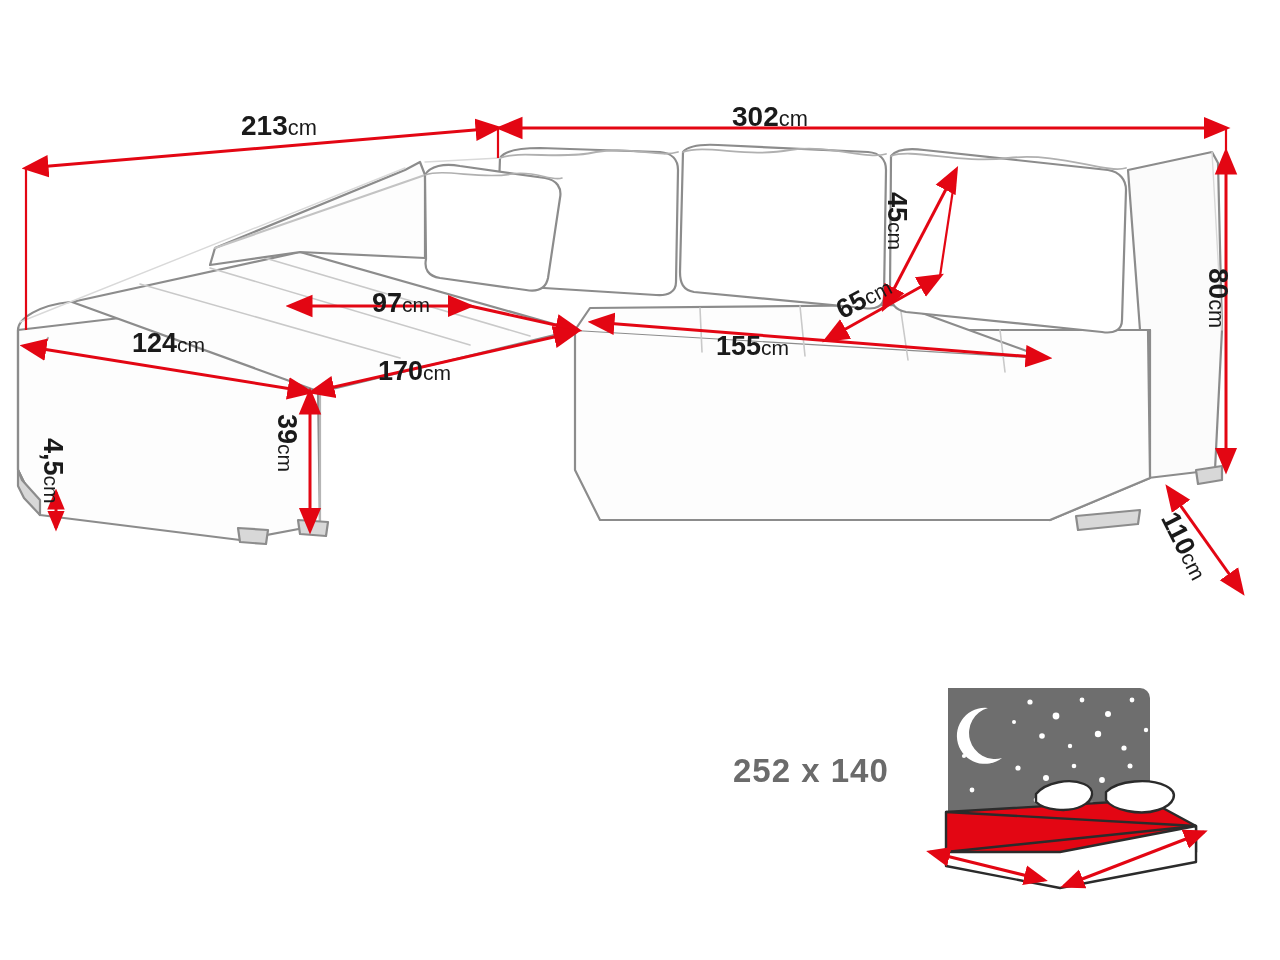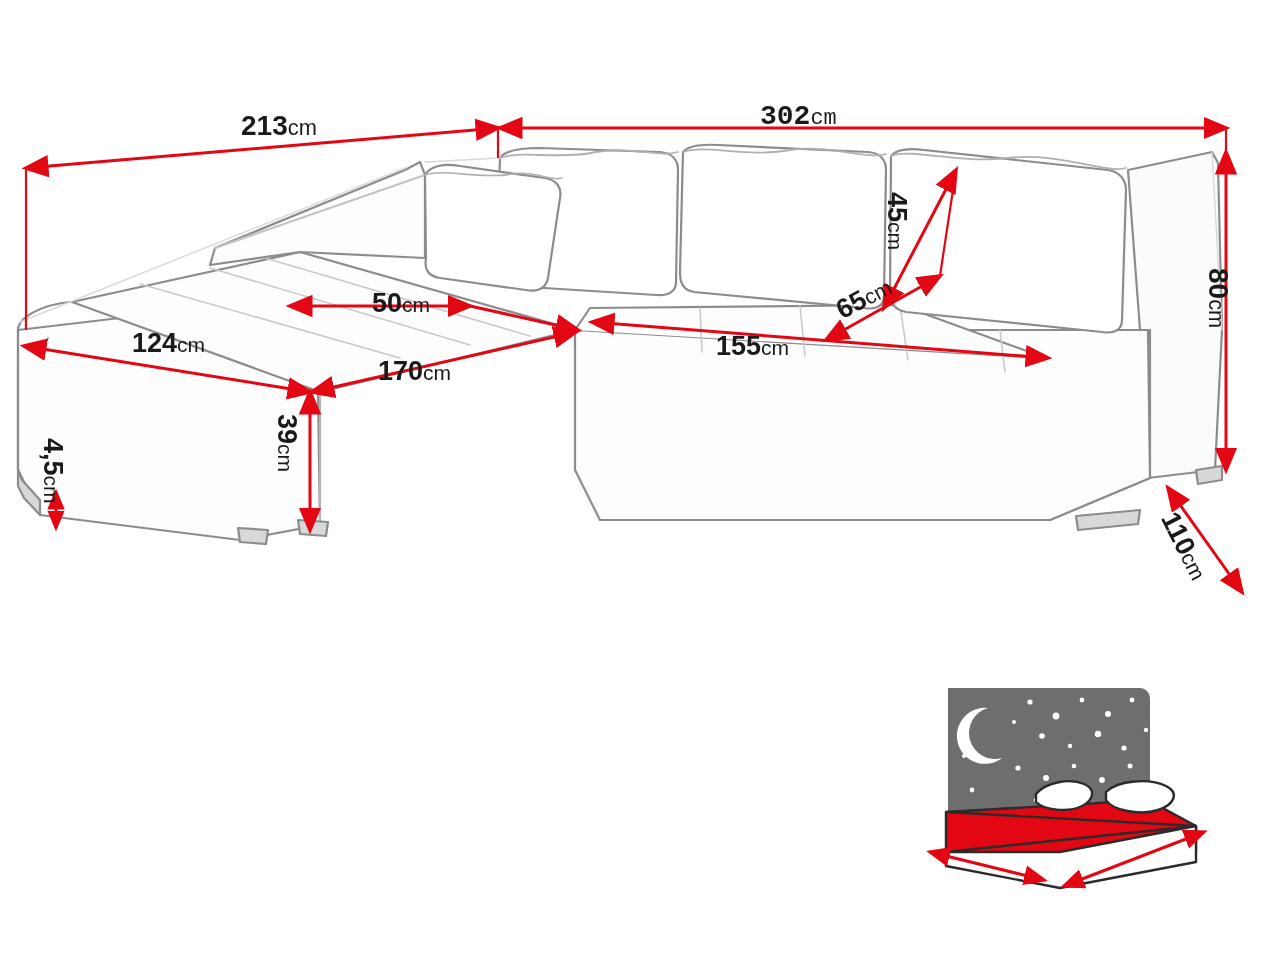--- a/index.html
+++ b/index.html
@@ -169,7 +169,7 @@
     <span>213</span><span class="unit">cm</span>
   </div>
 
-  <div class="dim-label" style="left:760px; top:103px; font-size:28px;font-family:Liberation Mono, monospace;">
+  <div class="dim-label" style="left:732px; top:103px; font-size:28px;">
     <span>302</span><span class="unit">cm</span>
   </div>
 

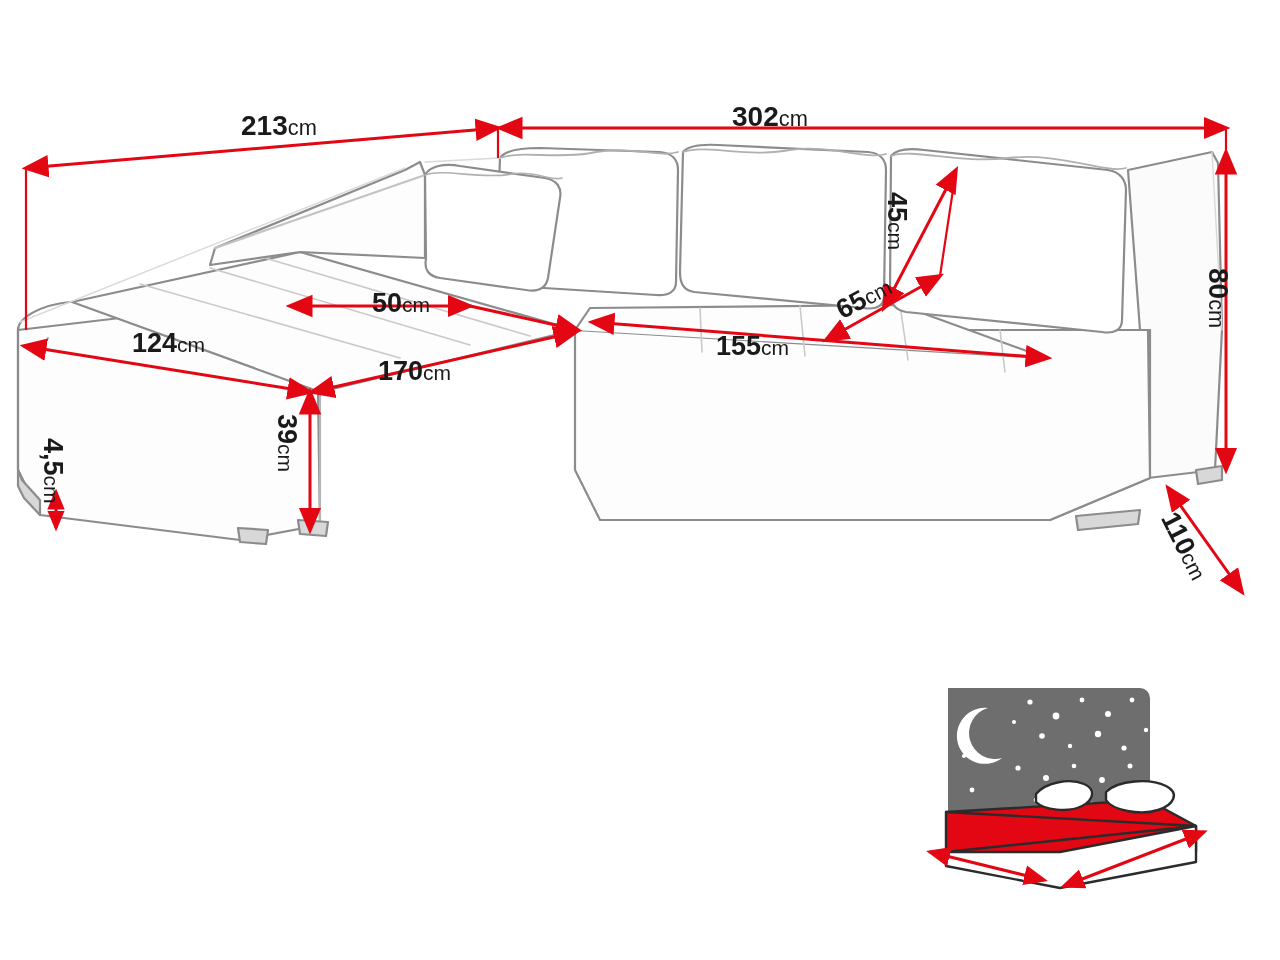--- a/index.html
+++ b/index.html
@@ -186,7 +186,7 @@
   </div>
 
   <div class="dim-label" style="left:372px; top:290px; font-size:27px;">
-    <span>50</span><span class="unit">cm</span>
+    <span>97</span><span class="unit">cm</span>
   </div>
 
   <div class="dim-label" style="left:112px; top:330px; font-size:27px;margin-left:20px;">

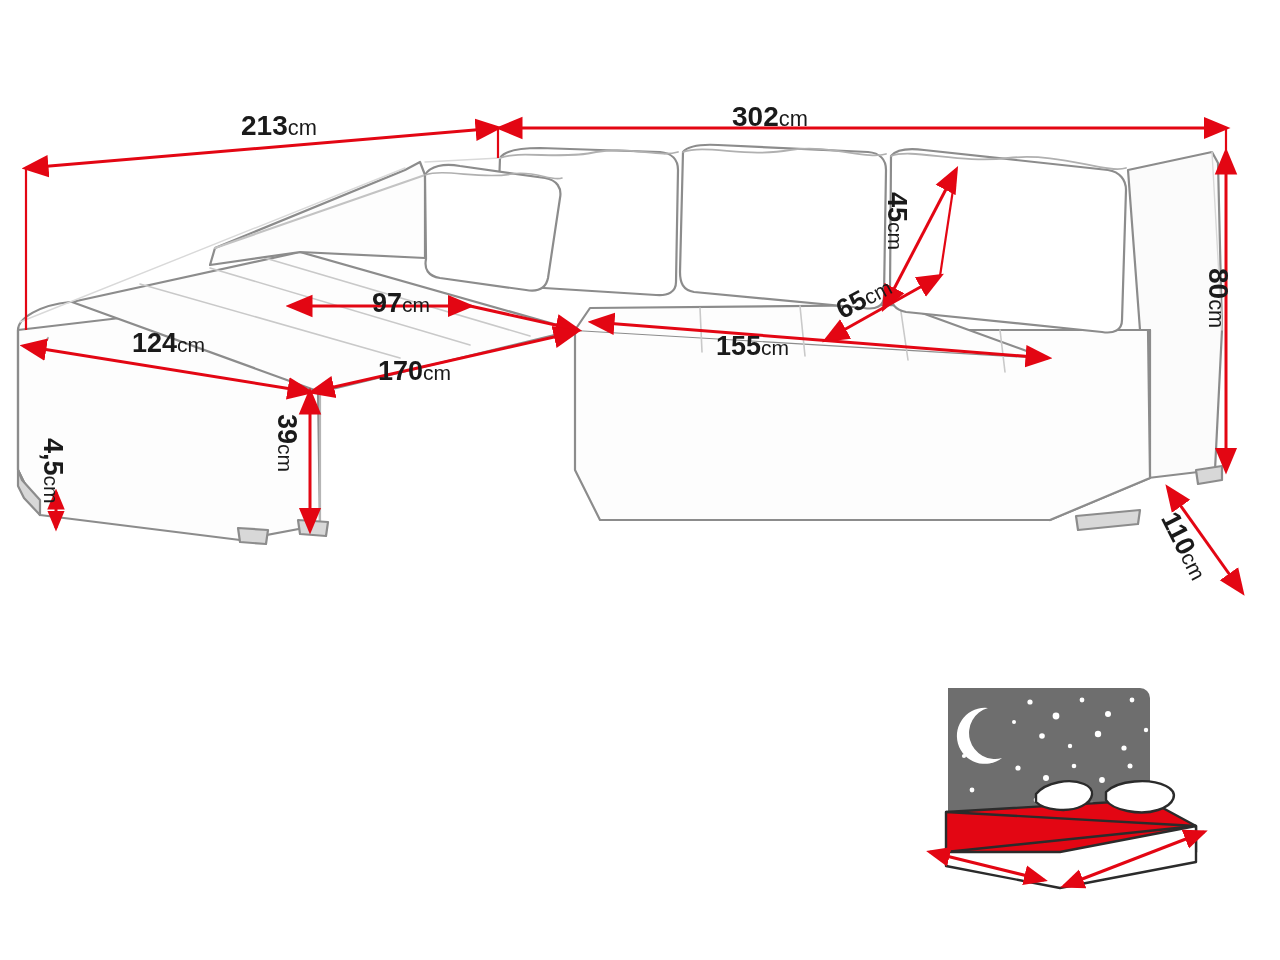--- a/index.html
+++ b/index.html
@@ -213,6 +213,7 @@
     <span>110</span><span class="unit">cm</span>
   </div>
 
+  <div class="bed-size-label" style="left:733px; top:752px;">252 x 140</div>
 
   <svg class="layer" viewBox="0 0 1280 960">
 

